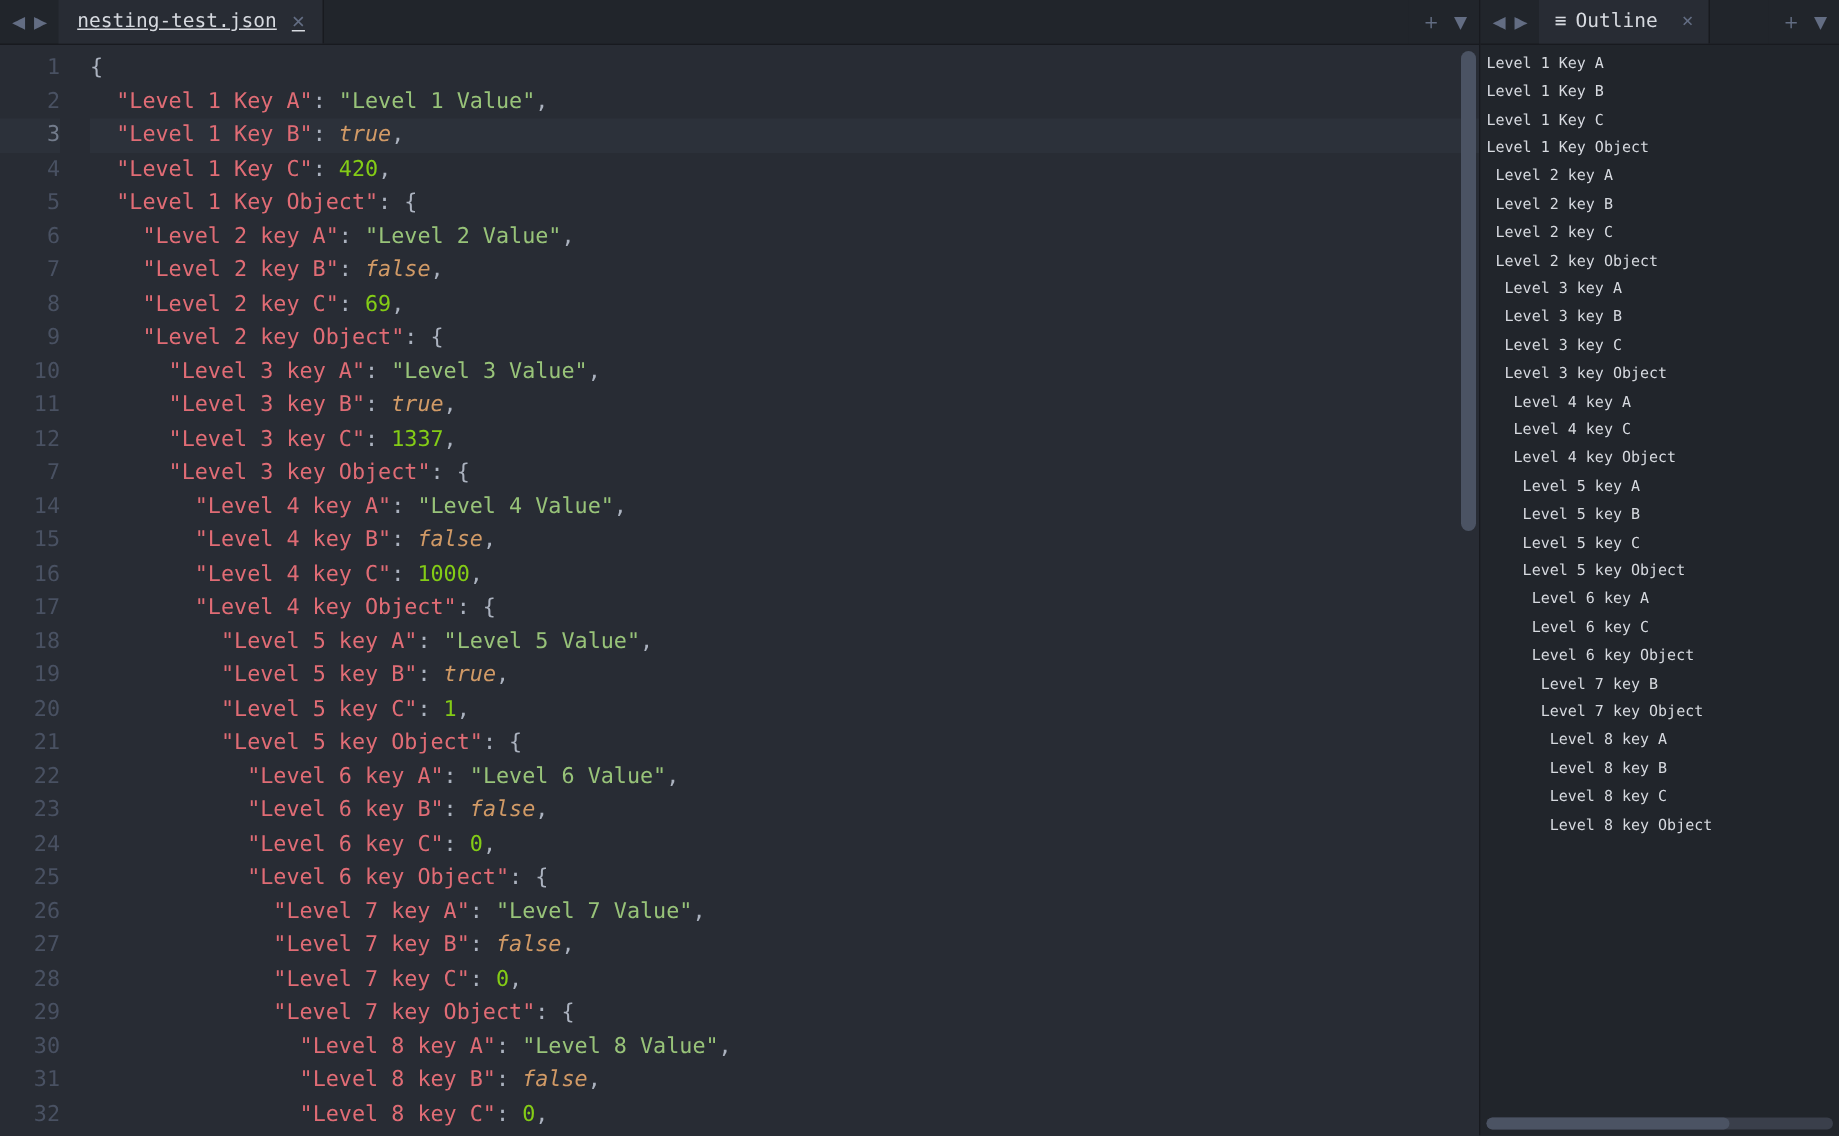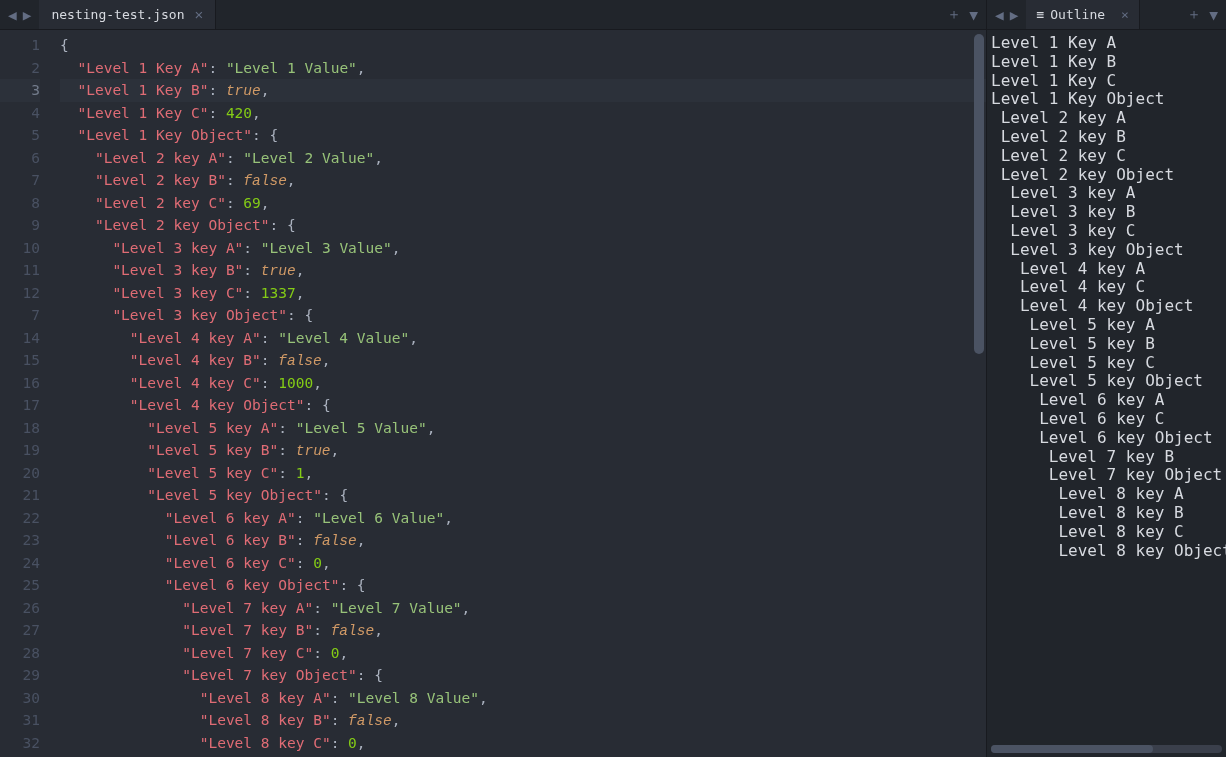--- a/index.html
+++ b/index.html
@@ -23,6 +23,7 @@
     padding:0 12px; background:#282c34; color:#d7dae0;
     border-right:1px solid #181a1f; cursor:pointer;
     font-size:13px;
+    text-decoration:underline;
   }
   .tab.active { background:#282c34; }
   .tab .close { font-family:sans-serif; color:#636d83; cursor:pointer; font-size:15px; line-height:1; }

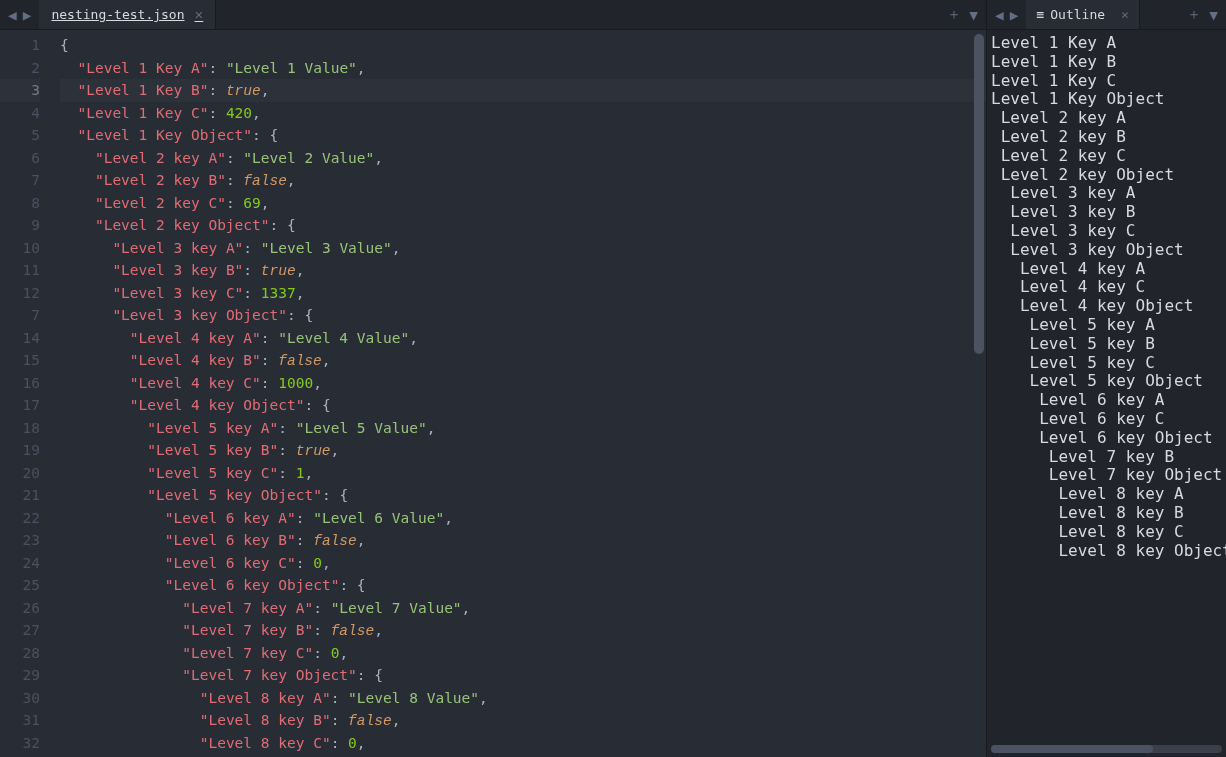--- a/index.html
+++ b/index.html
@@ -62,7 +62,7 @@
   .outline-tab .icon { font-size:13px; }
   .outline-body {
     flex:1; background:#21252b; color:#d7dae0;
-    padding:4px 0 4px 4px; line-height:18.8px; font-size:16px;
+    padding:4px 0 4px 4px; line-height:18.8px; font-size:10px;
     overflow:hidden; position:relative;
   }
   .outline-body .item { white-space:pre; cursor:pointer;}

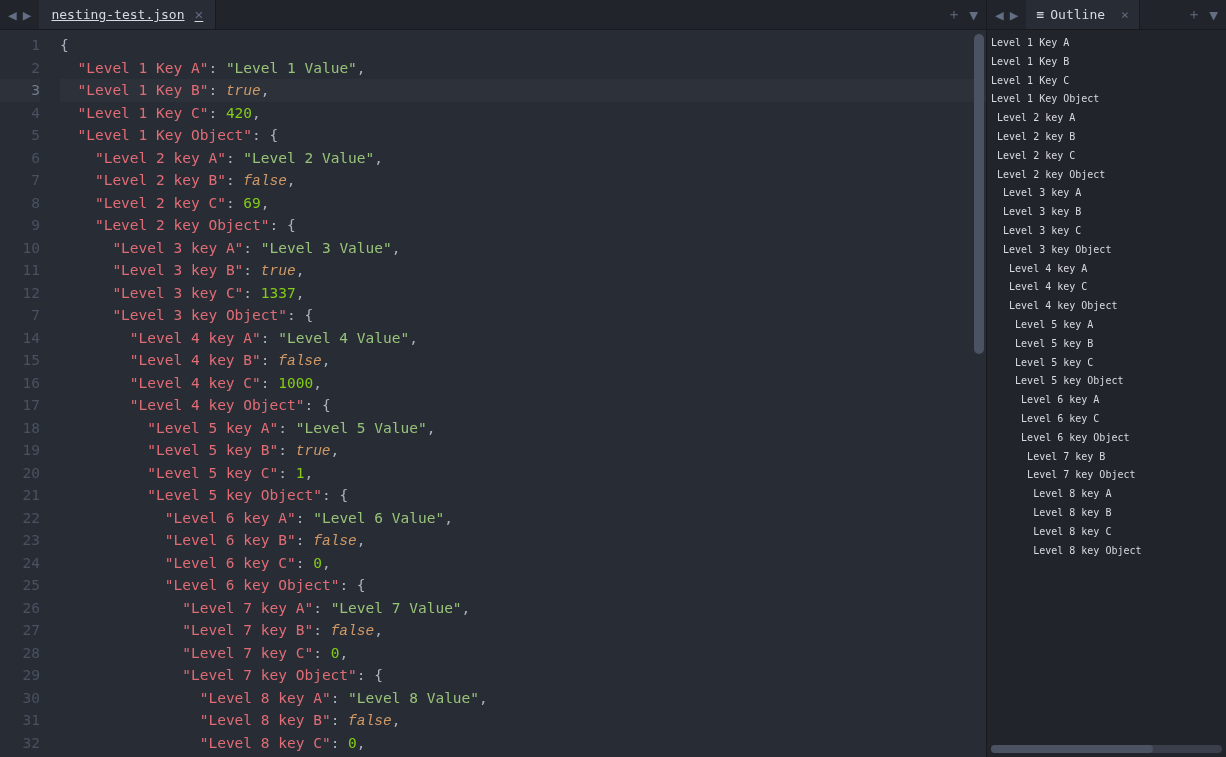--- a/index.html
+++ b/index.html
@@ -48,7 +48,7 @@
   .k  { color:#e06c75; }      
   .s  { color:#98c379; }      
   .n  { color:#84cc16; }      
-  .b  { color:#d19a66; font-style:italic;font-family:Liberation Mono, monospace; } 
+  .b  { color:#d19a66; font-style:italic; } 
   .scroll-editor{position:absolute;right:2px;top:4px;width:10px;height:320px;background:#4b5363;border-radius:5px;}
 
   

